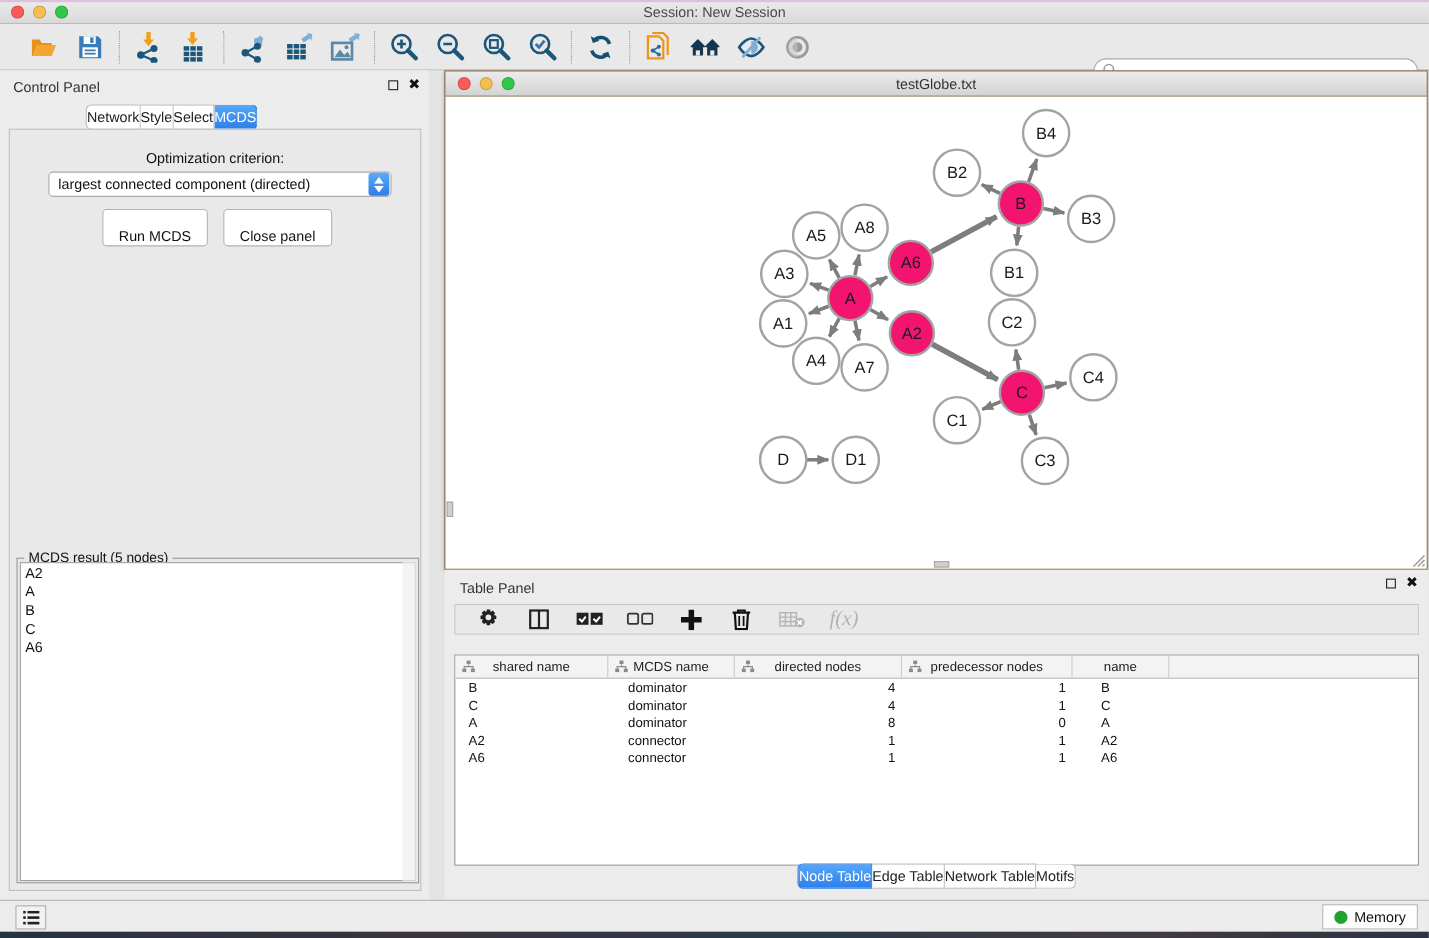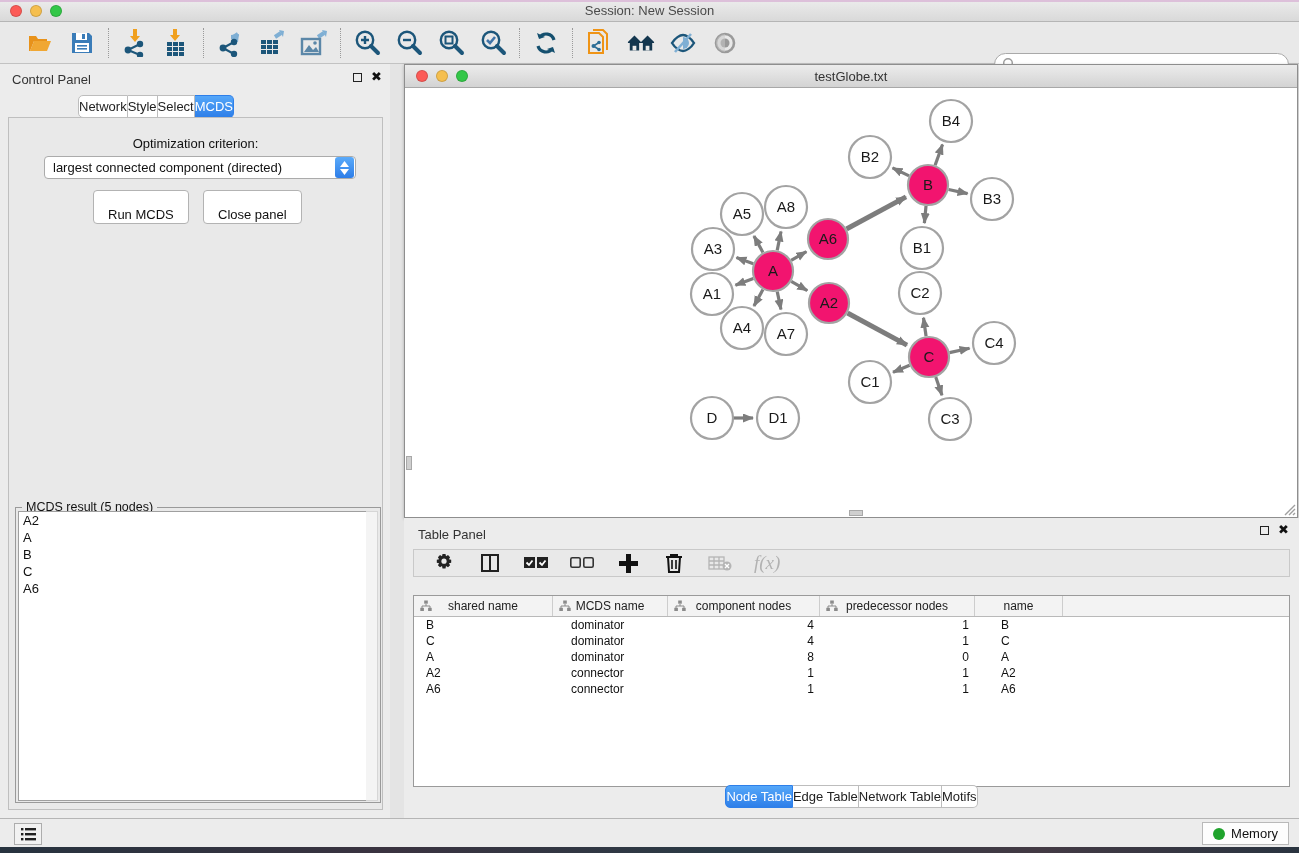--- a/index.html
+++ b/index.html
@@ -567,7 +567,7 @@
             </g>
             <path d="M6 4v2M2 8V6h8v2" stroke="#8a8a8a" fill="none"></path>
           </svg>
-          <span>component nodes</span>
+          <span>directed nodes</span>
         </div>
         <div class="th">
           <svg class="hicon" width="12" height="12" viewBox="0 0 12 12">

